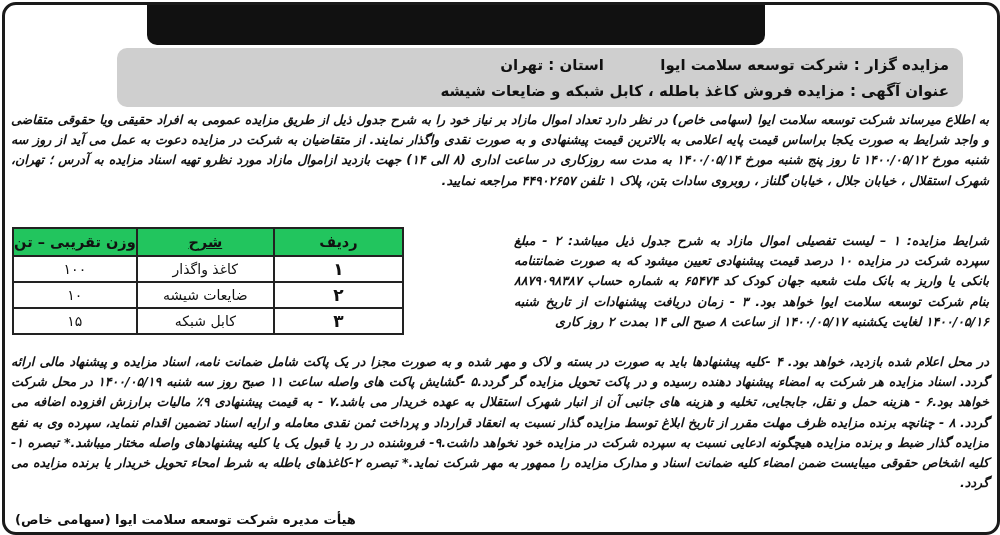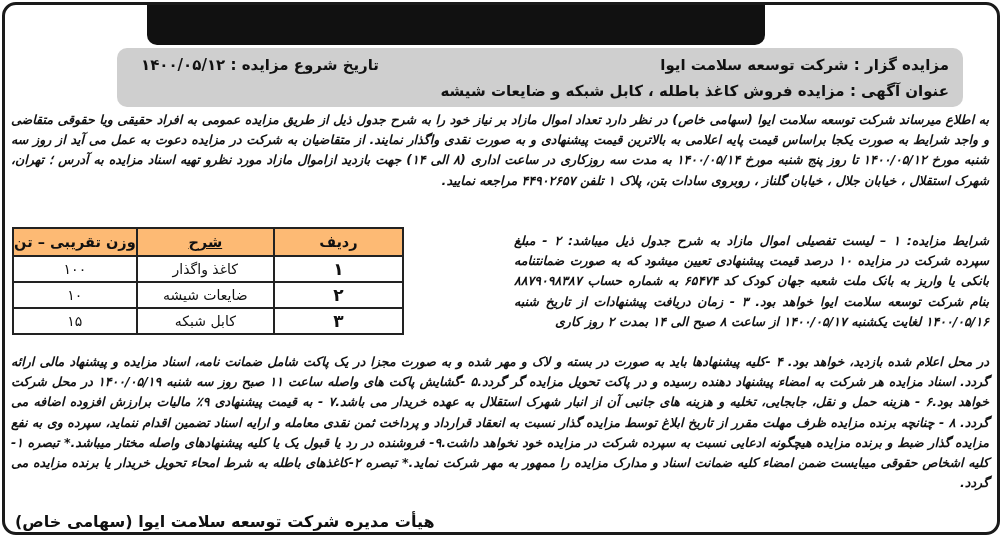--- a/index.html
+++ b/index.html
@@ -53,7 +53,6 @@
   <div class="grey-head">
     <div class="gh-row1">
       <span class="gh-organizer">مزایده گزار : شرکت توسعه سلامت ایوا</span>
-      <span class="gh-start">تاریخ شروع مزایده : ۱۴۰۰/۰۵/۱۲</span>
     </div>
     <div class="gh-row2">
       <span class="gh-title">عنوان آگهی : مزایده فروش کاغذ باطله ، کابل شبکه و ضایعات شیشه</span>

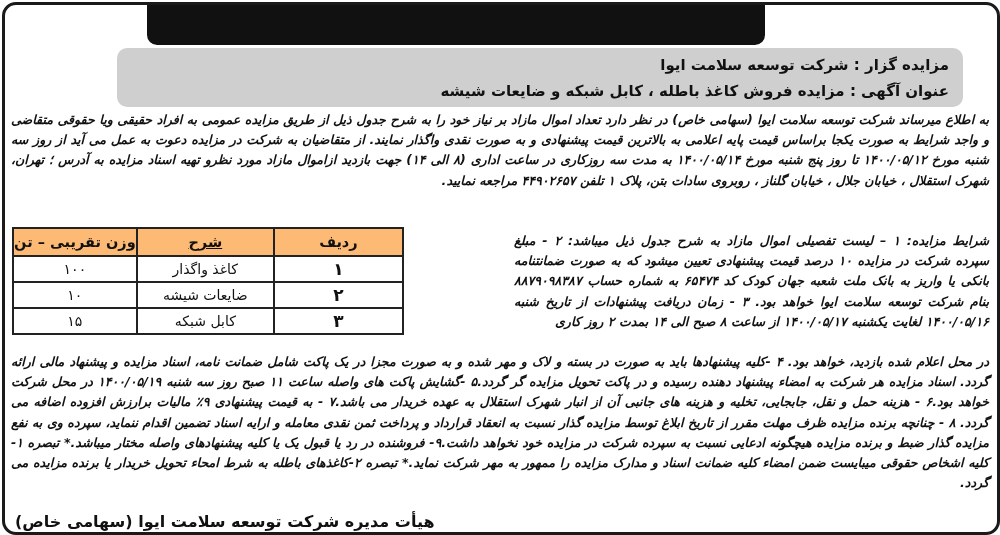--- a/index.html
+++ b/index.html
@@ -53,6 +53,7 @@
   <div class="grey-head">
     <div class="gh-row1">
       <span class="gh-organizer">مزایده گزار : شرکت توسعه سلامت ایوا</span>
+      <span class="gh-province">استان : تهران</span>
     </div>
     <div class="gh-row2">
       <span class="gh-title">عنوان آگهی : مزایده فروش کاغذ باطله ، کابل شبکه و ضایعات شیشه</span>

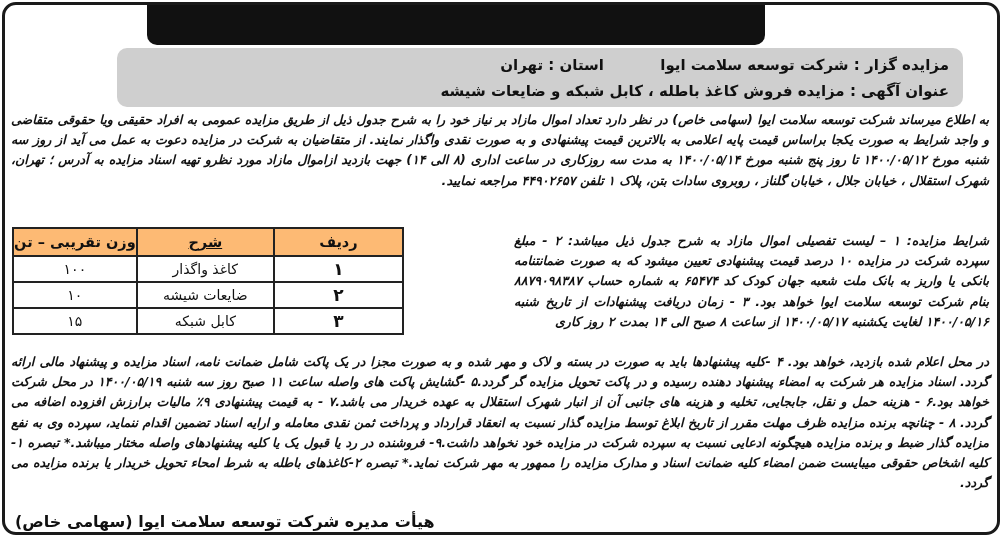--- a/index.html
+++ b/index.html
@@ -39,7 +39,7 @@
     direction:rtl; font-size:14px;
   }
   .tbl th, .tbl td { border:2px solid #222; text-align:center; height:24px; padding:0; }
-  .tbl th { background:#fdba74; font-weight:bold; font-size:14.5px; height:26px; }
+  .tbl th { background:#22c55e; font-weight:bold; font-size:14.5px; height:26px; }
   .tbl td.row-num { font-weight:bold; font-size:17px; }
   .c1 { width:130px; } .c2 { width:138px;text-decoration:underline; } .c3 { width:124px; }
   .sign { position:absolute; left:10px; top:507px; direction:rtl; font-size:16px; font-weight:600; white-space:nowrap; }

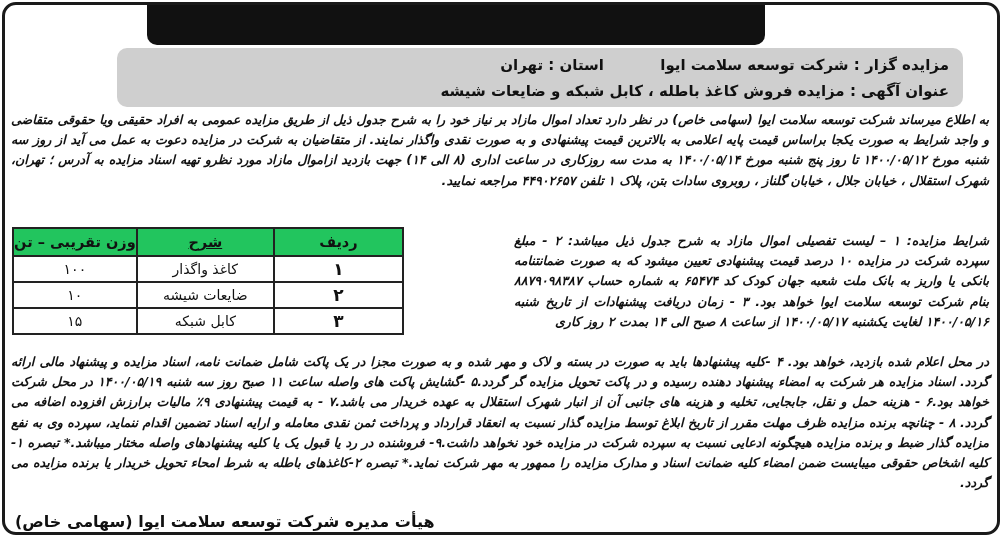--- a/index.html
+++ b/index.html
@@ -42,7 +42,7 @@
   .tbl th { background:#22c55e; font-weight:bold; font-size:14.5px; height:26px; }
   .tbl td.row-num { font-weight:bold; font-size:17px; }
   .c1 { width:130px; } .c2 { width:138px;text-decoration:underline; } .c3 { width:124px; }
-  .sign { position:absolute; left:10px; top:507px; direction:rtl; font-size:16px; font-weight:600; white-space:nowrap; }
+  .sign { position:absolute; left:10px; top:507px; direction:rtl; font-size:13px; font-weight:600; white-space:nowrap; }
 </style>
 </head>
 <body>

